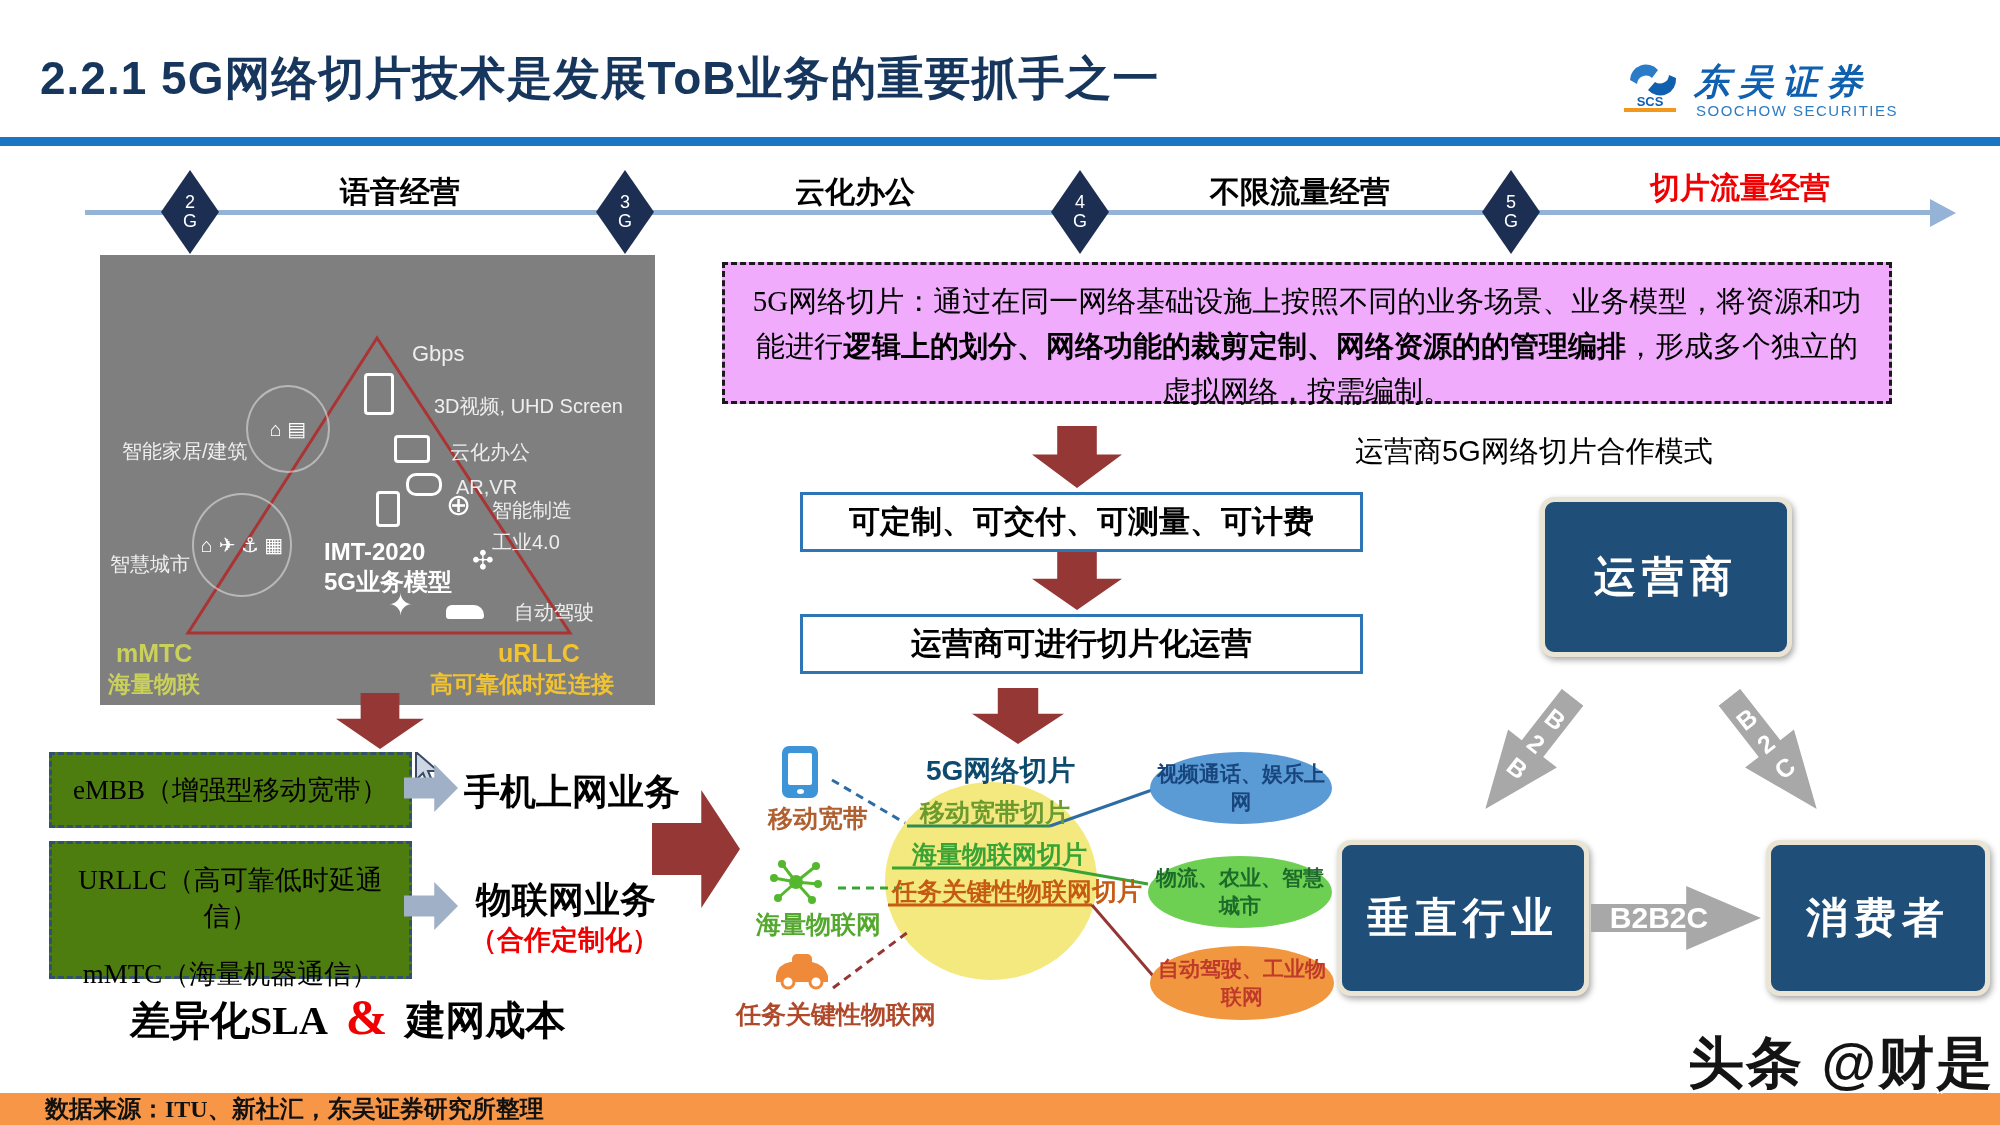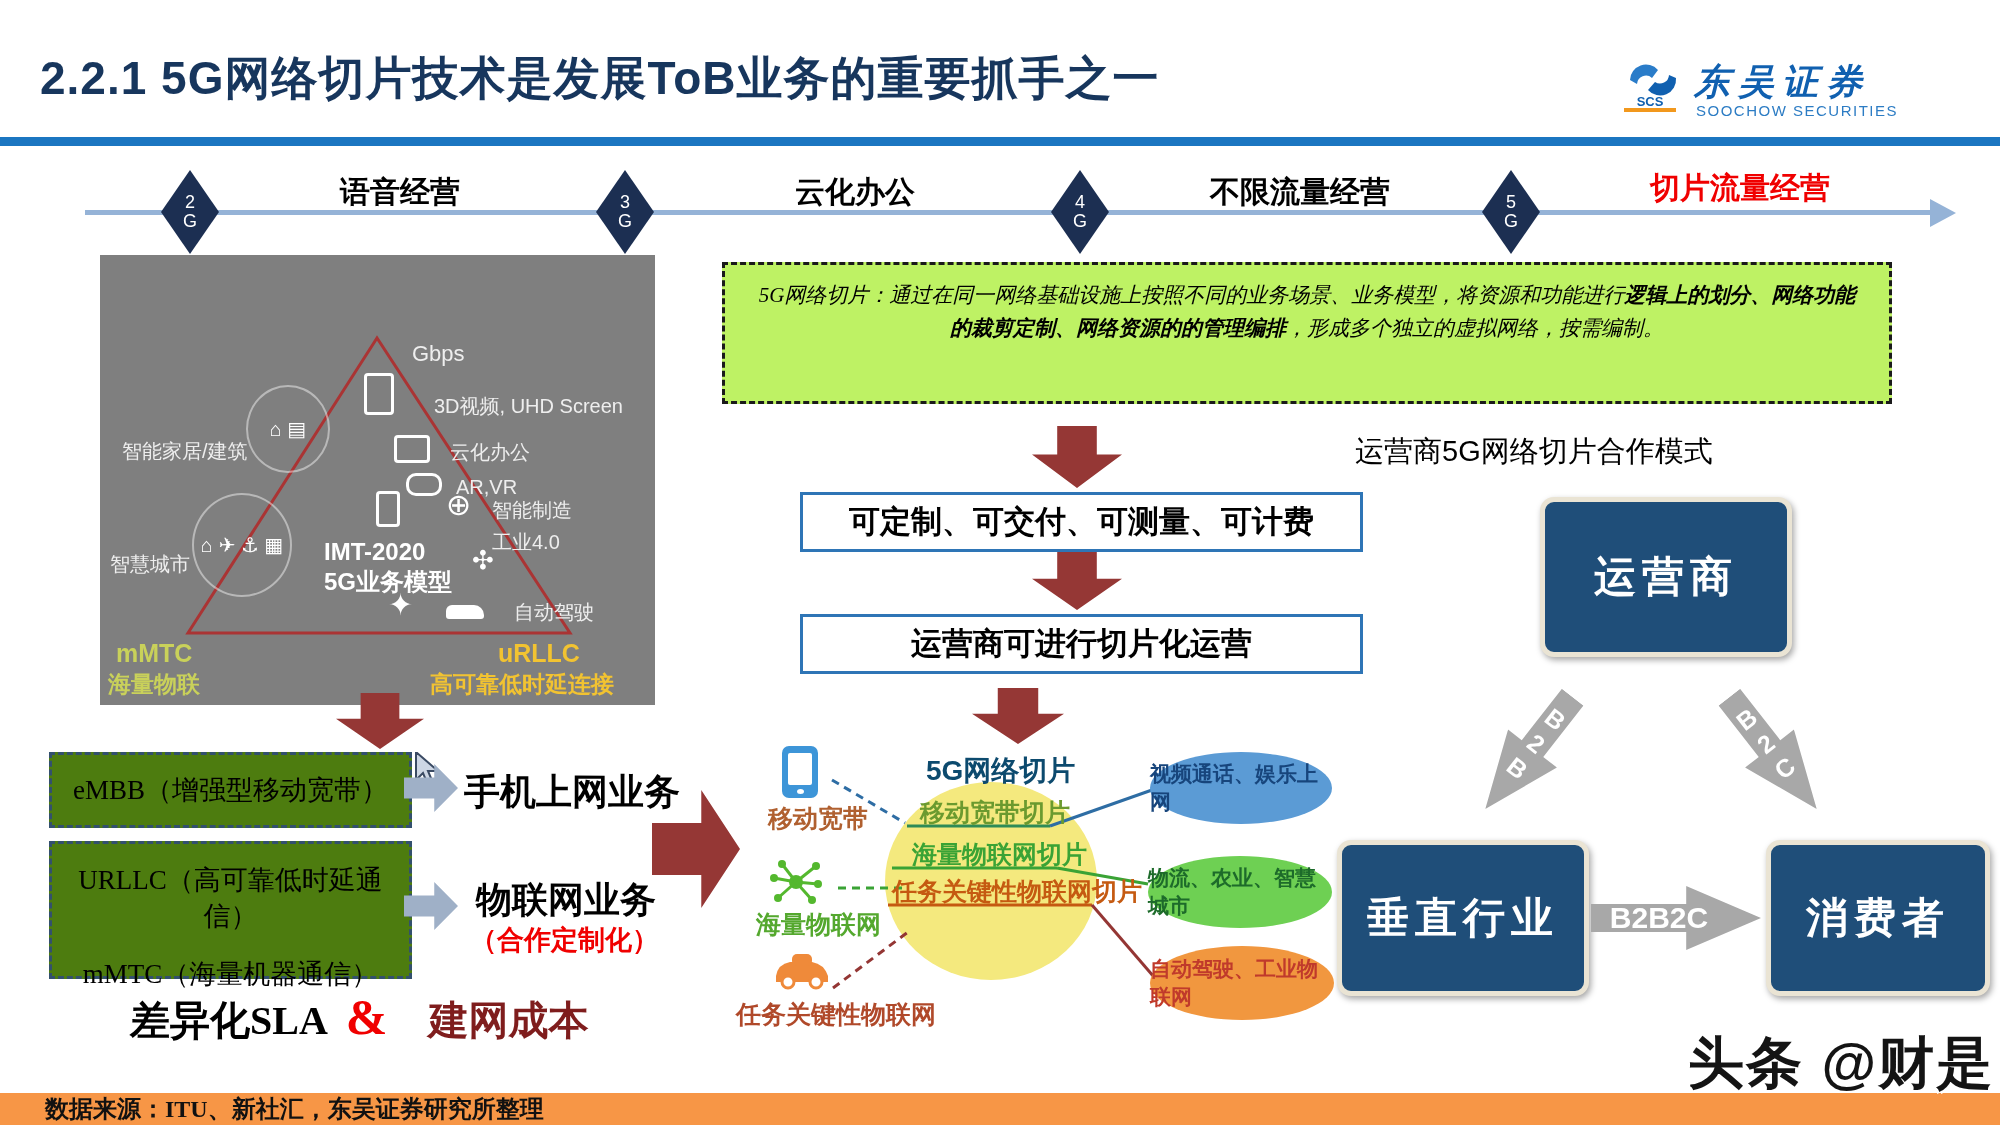--- a/index.html
+++ b/index.html
@@ -32,8 +32,8 @@
   .arr-gray{background:#9fb0c7;}
   .arr-silver{background:#a8a8a8;}
   
-  .defbox{border:3px dashed #1a1a1a;background:#bef264;color:#000;font-size:21px;line-height:1.55;text-align:center;
-          font-family:"Liberation Serif","DejaVu Serif",serif;padding:14px 26px;box-sizing:border-box;font-style:italic;}
+  .defbox{border:3px dashed #1a1a1a;background:#f0abfc;color:#000;font-size:29px;line-height:1.55;text-align:center;
+          font-family:"Liberation Serif","DejaVu Serif",serif;padding:14px 26px;box-sizing:border-box;}
   .bluebox{border:3px solid #2e75b6;background:#fff;font-size:31px;font-weight:bold;color:#000;
            font-family:"Liberation Serif","DejaVu Serif",serif;}
   .navybox{background:#1f4e79;border:5px solid #eae4d4;border-radius:14px;box-shadow:2px 3px 6px rgba(0,0,0,.35);

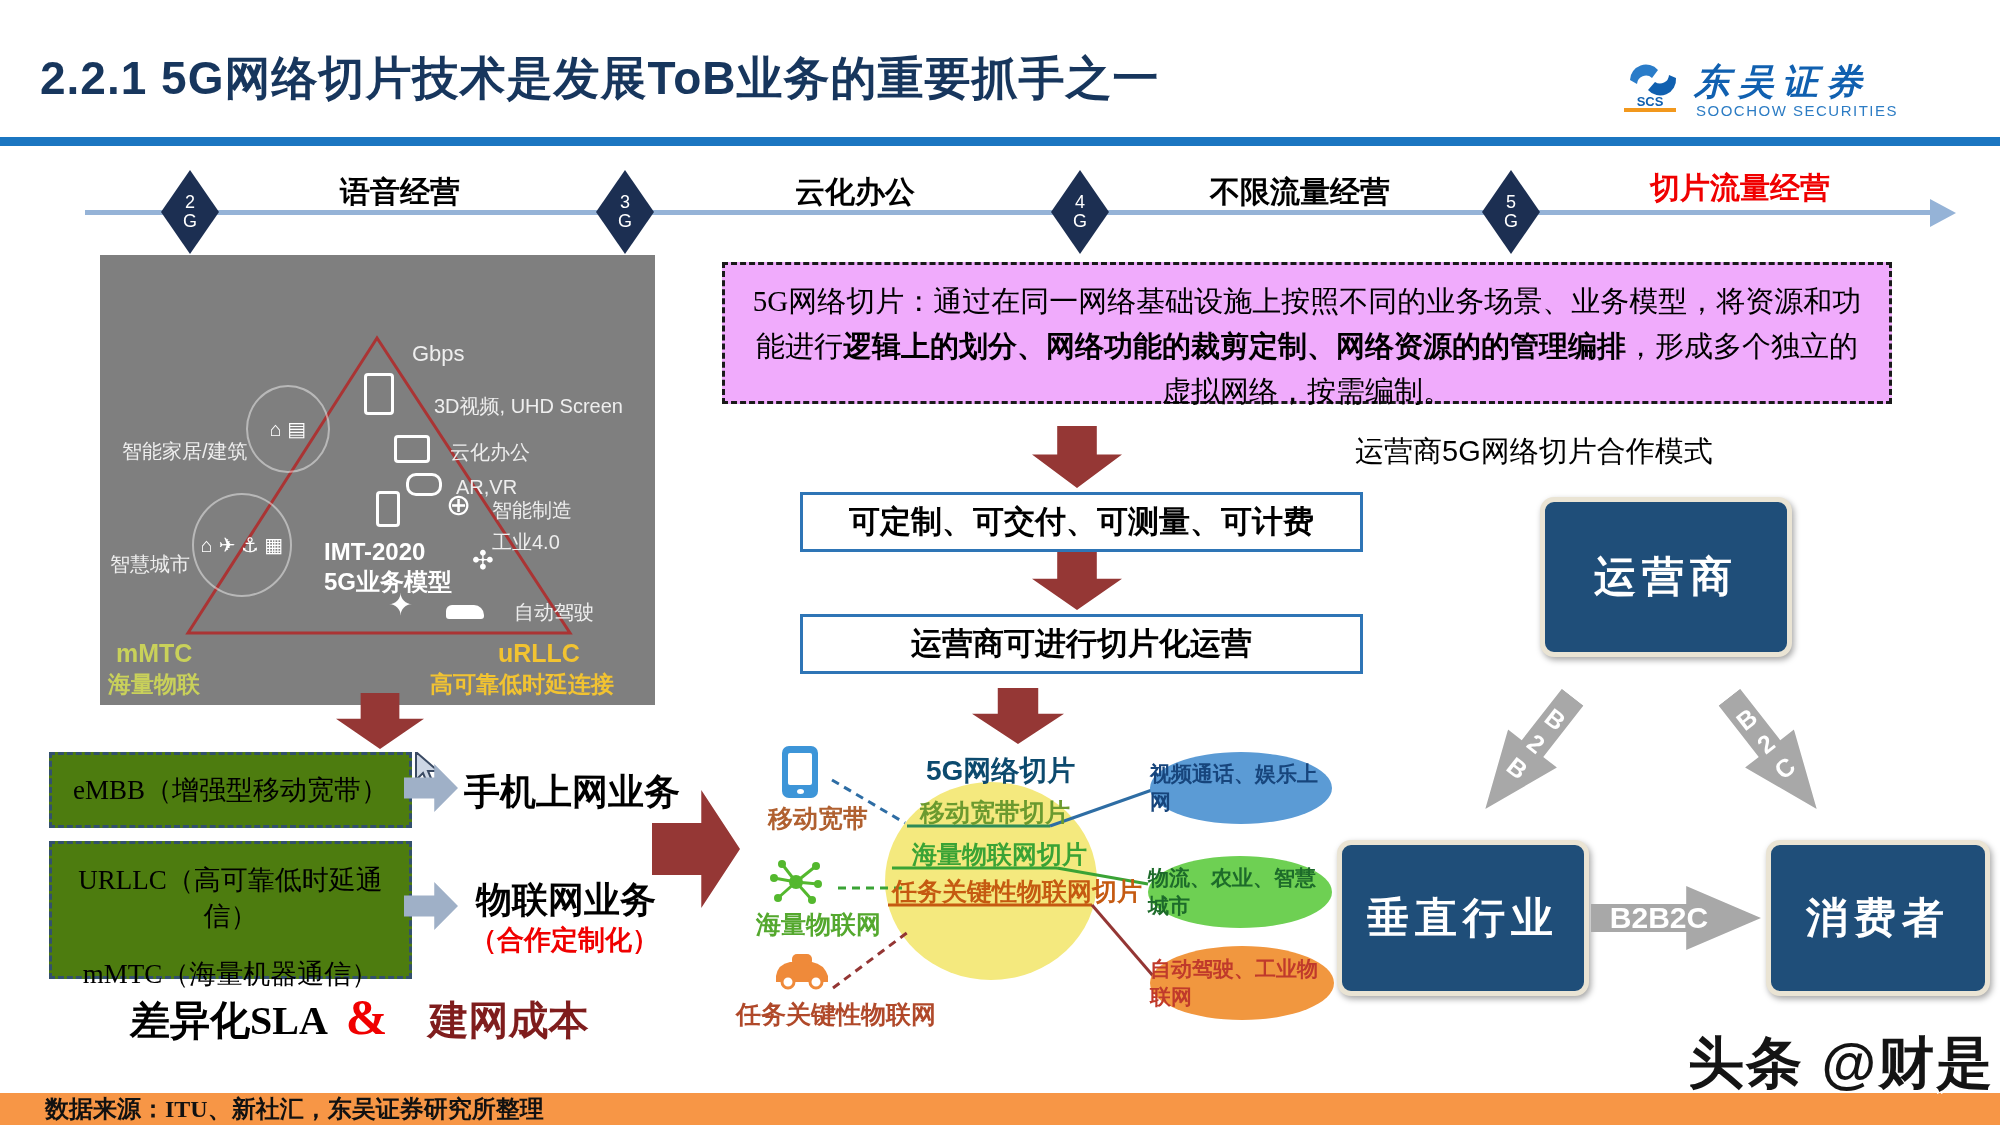--- a/index.html
+++ b/index.html
@@ -45,7 +45,7 @@
   .b2brand{display:flex;flex-direction:column;align-items:center;justify-content:flex-start;gap:2px;
            color:#fff;font-weight:bold;font-size:25px;padding-top:14px;box-sizing:border-box;}
   
-  .oval{border-radius:50%;display:flex;align-items:center;justify-content:center;font-weight:bold;font-size:21px;}
+  .oval{border-radius:50%;display:flex;align-items:center;justify-content:center;text-align:center;font-weight:bold;font-size:21px;}
   .slicelabel{font-weight:bold;font-size:25px;white-space:nowrap;}
   .srclabel{font-weight:bold;font-size:25px;text-align:center;white-space:nowrap;}
   

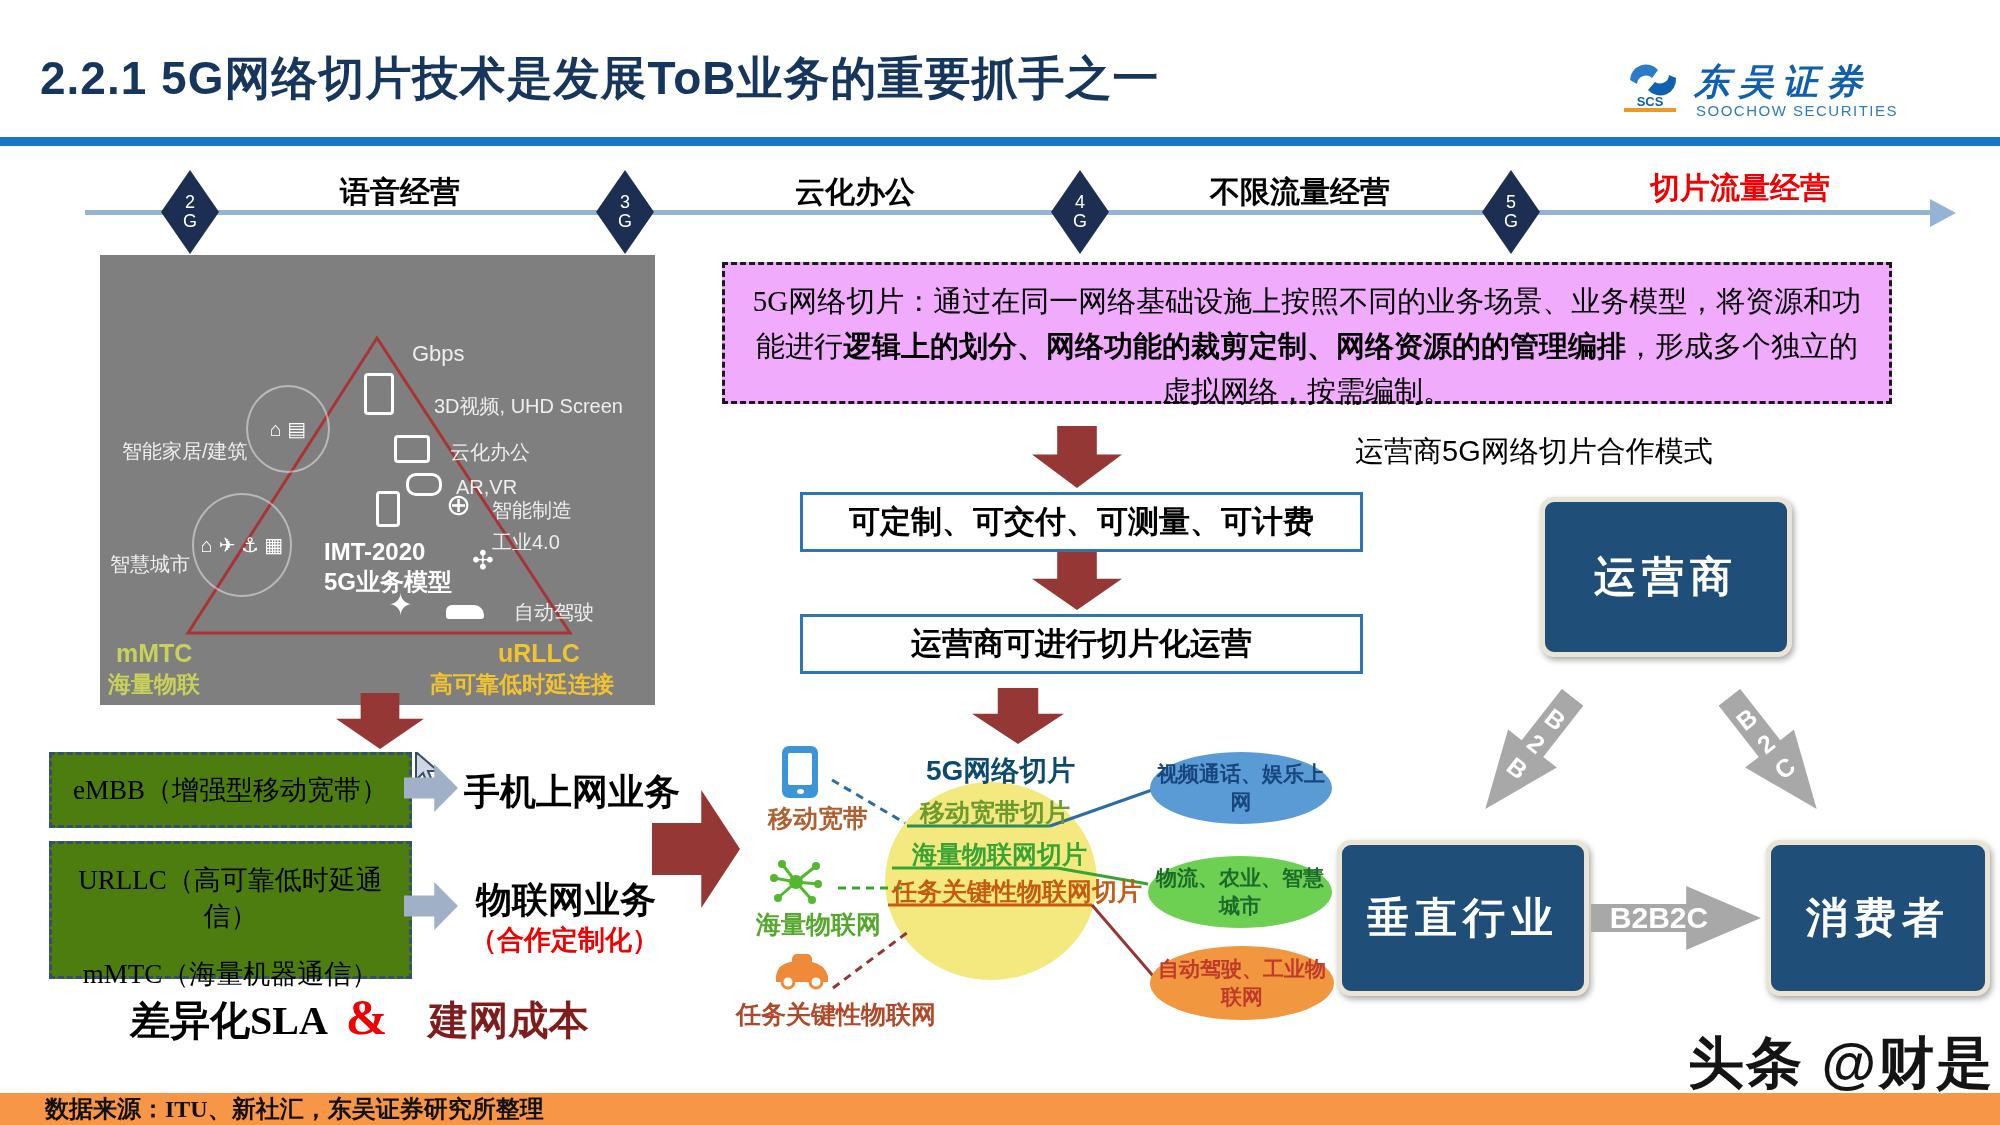--- a/index.html
+++ b/index.html
@@ -182,7 +182,7 @@
   <div class="abs" style="left:130px;top:988px;font-family:'Liberation Serif','DejaVu Serif',serif;">
     <span style="font-size:40px;font-weight:bold;color:#000;">差异化SLA</span>
     <span style="font-size:50px;font-weight:bold;color:#f00000;padding:0 14px;">&amp;</span>
-    <span style="font-size:40px;font-weight:bold;color:#7f1d1d;margin-left:23px;">建网成本</span>
+    <span style="font-size:40px;font-weight:bold;color:#000000;">建网成本</span>
   </div>
 
   <div class="abs arr-right arr-red" style="left:652px;top:790px;width:88px;height:118px;"></div>

